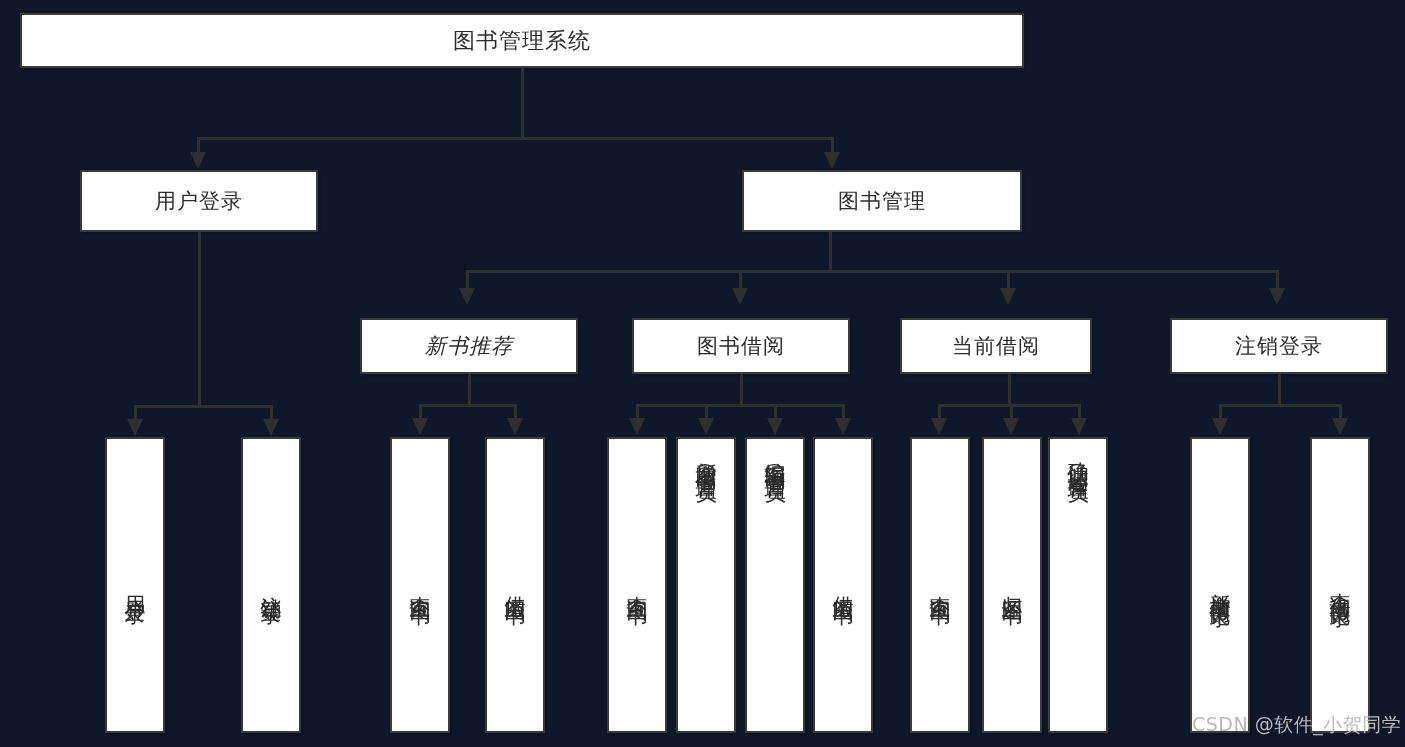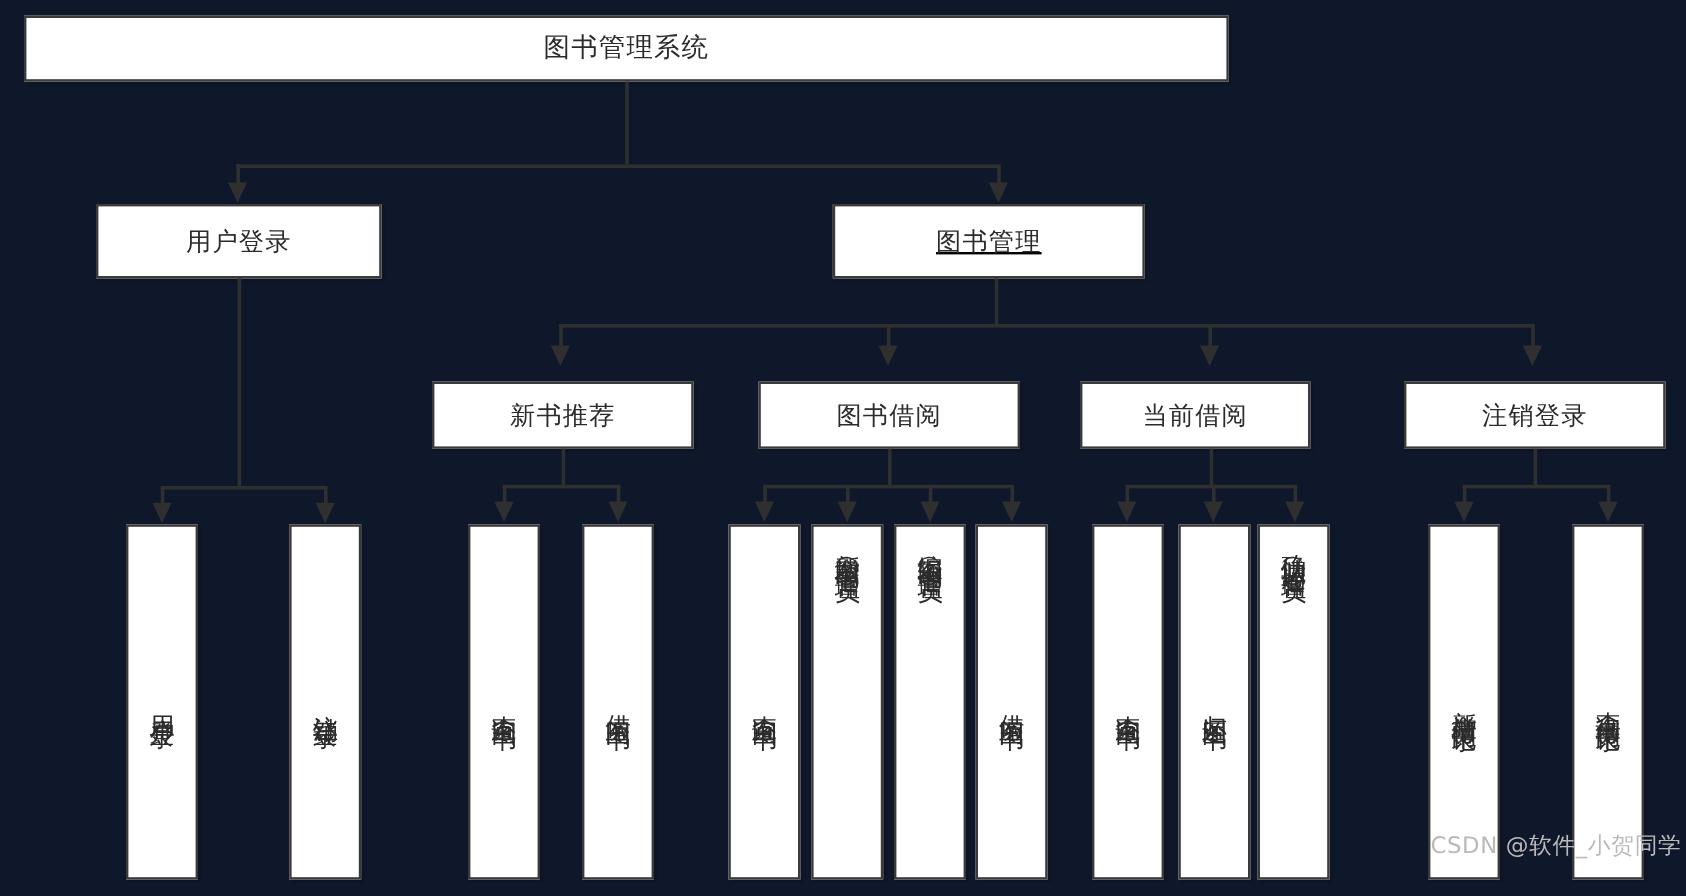--- a/index.html
+++ b/index.html
@@ -110,7 +110,7 @@
     <span class="label">用户登录</span>
   </div>
 
-  <div class="node" style="left:694px; top:170px; width:260px; height:62px;text-decoration:underline;">
+  <div class="node" style="left:742px; top:170px; width:280px; height:62px;">
     <span class="label">图书管理</span>
   </div>
 

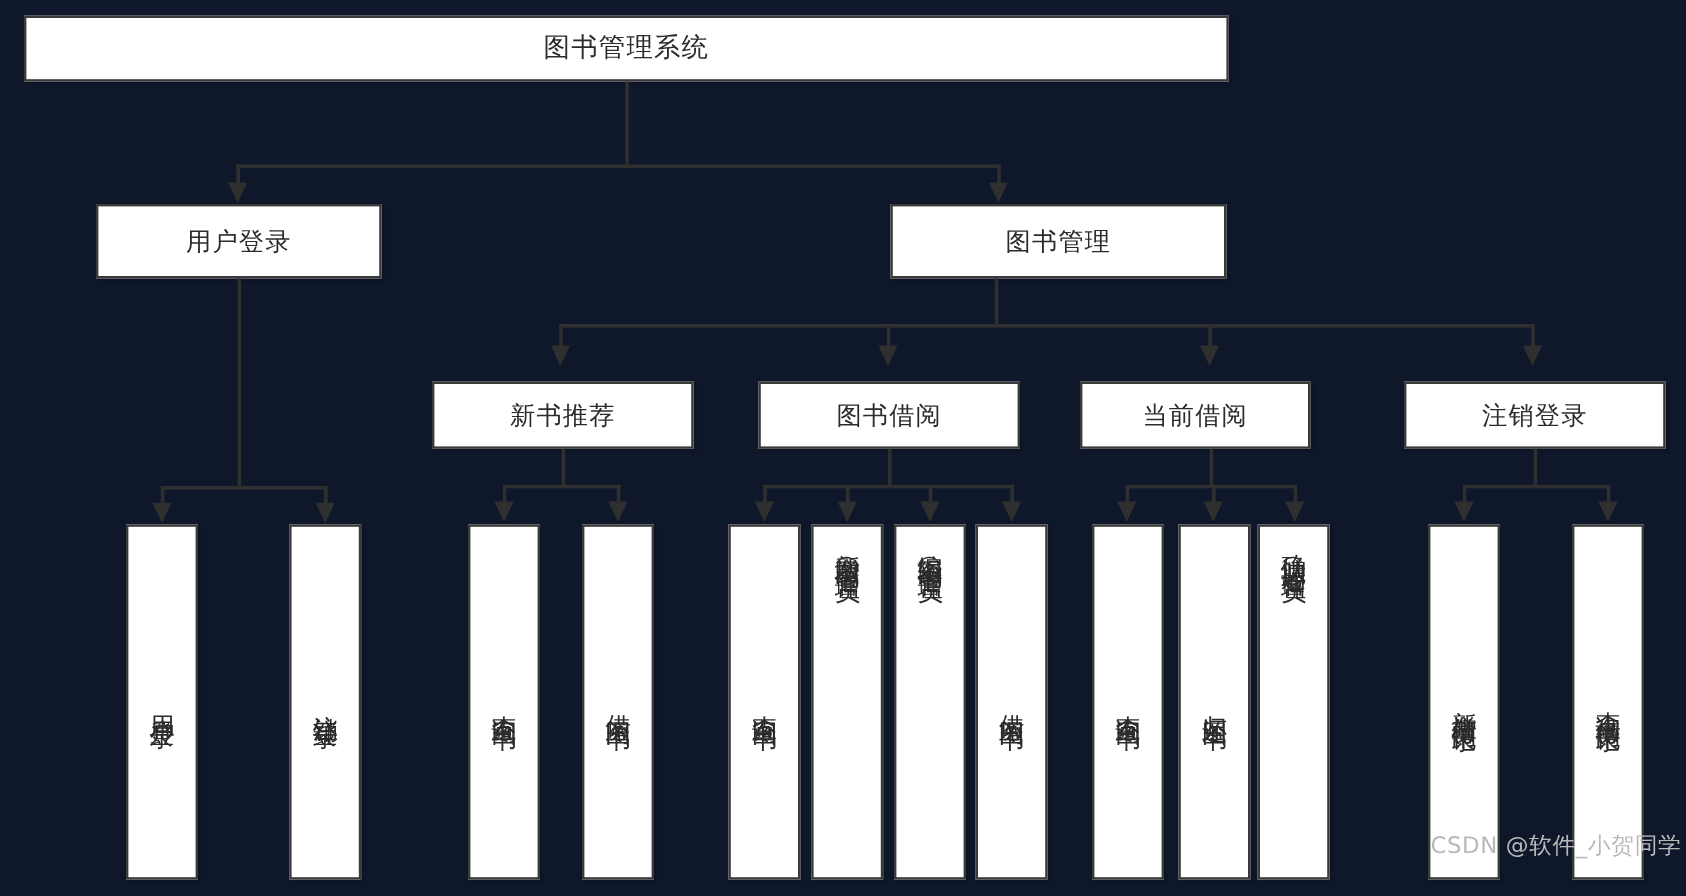--- a/index.html
+++ b/index.html
@@ -132,7 +132,7 @@
   <div class="vline" style="left:1276px; top:270px; height:26px;"></div>
   <div class="arrow" style="left:1269px; top:288px;"></div>
 
-  <div class="node" style="left:360px; top:318px; width:218px; height:56px;">
+  <div class="node" style="left:360px; top:318px; width:218px; height:56px;font-style:italic;">
     <span class="label">新书推荐</span>
   </div>
   <div class="node" style="left:632px; top:318px; width:218px; height:56px;">

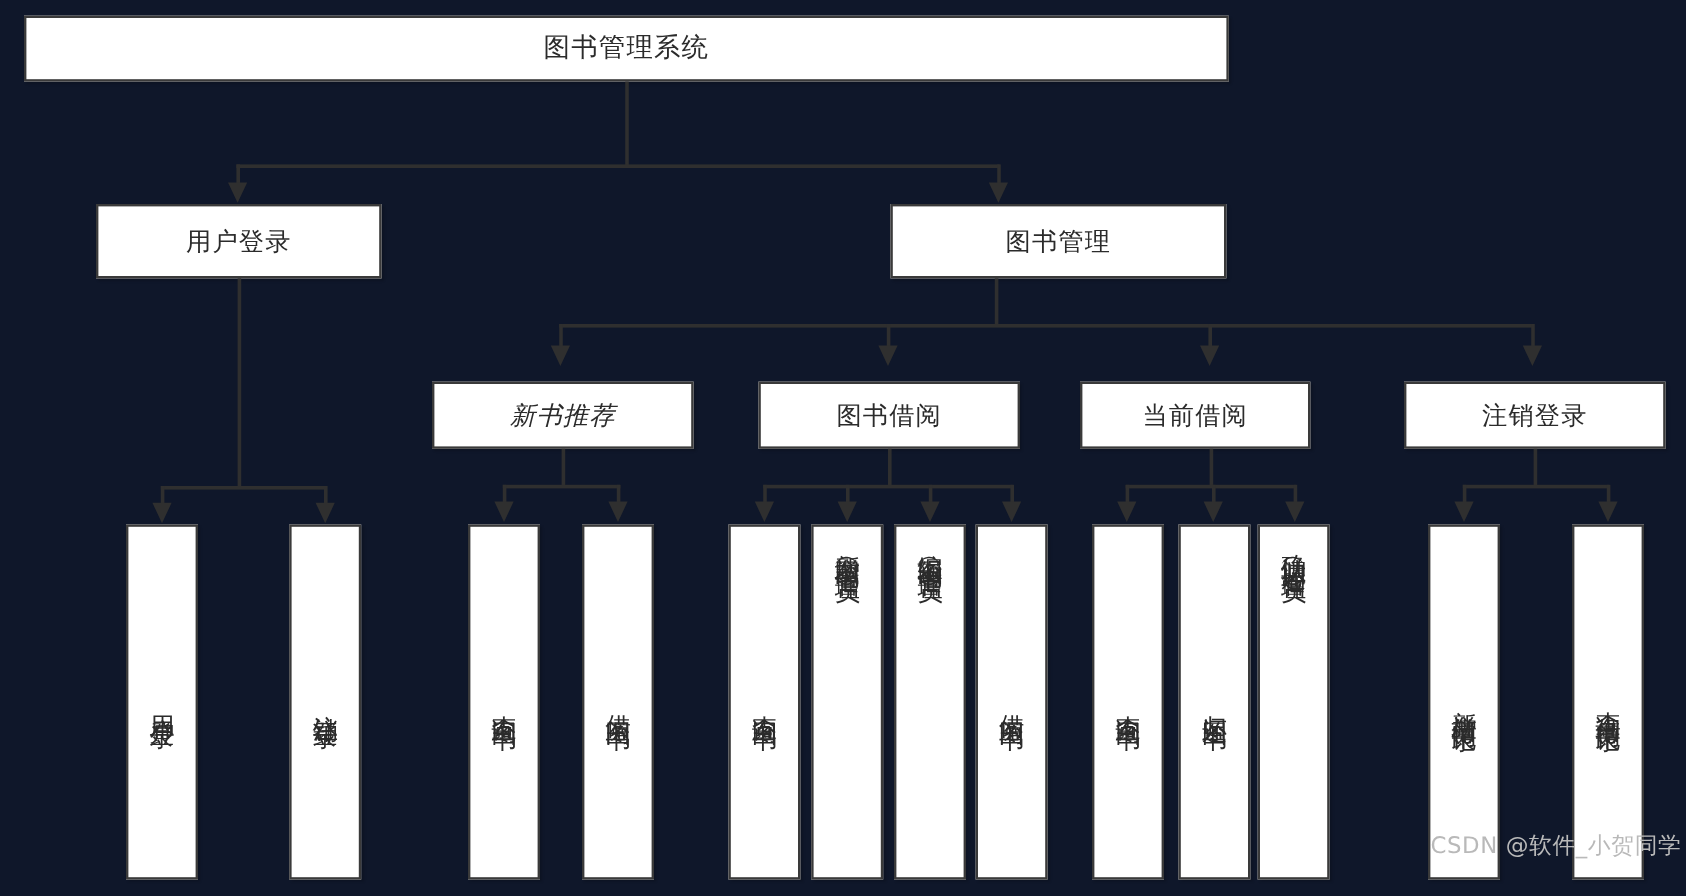--- a/index.html
+++ b/index.html
@@ -223,7 +223,7 @@
     <span class="label">查询借阅记录</span>
   </div>
 
-  <div id="watermark" style="left:1192px; top:692px;">CSDN @软件_小贺同学</div>
+  <div id="watermark" style="left:1192px; top:712px;">CSDN @软件_小贺同学</div>
 
 </div>
 

